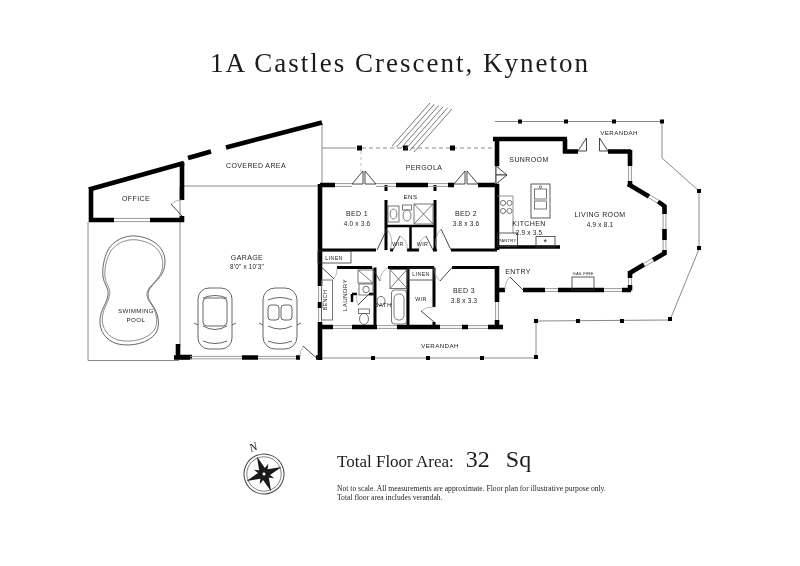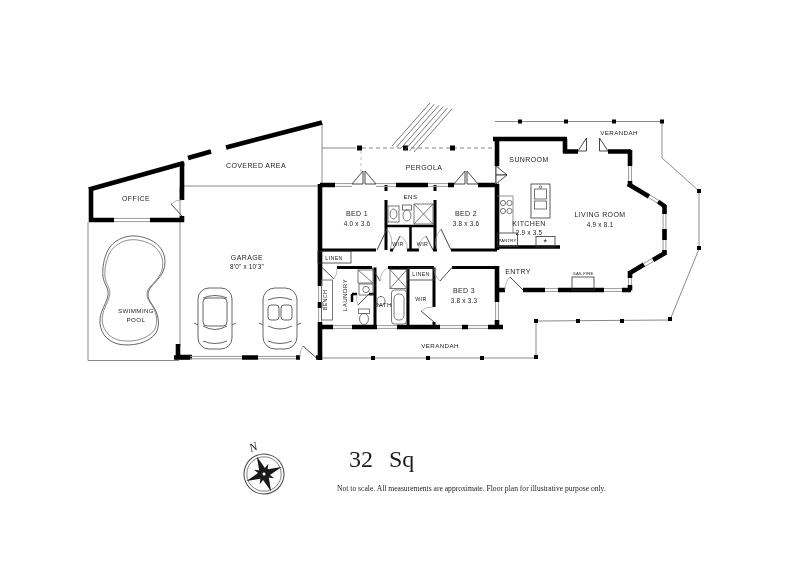--- a/index.html
+++ b/index.html
@@ -27,6 +27,7 @@
 
 <div id="page">
 
+  <div id="plan-title">1A Castles Crescent, Kyneton</div>
 
   <svg width="800" height="566" viewBox="0 0 800 566">
 

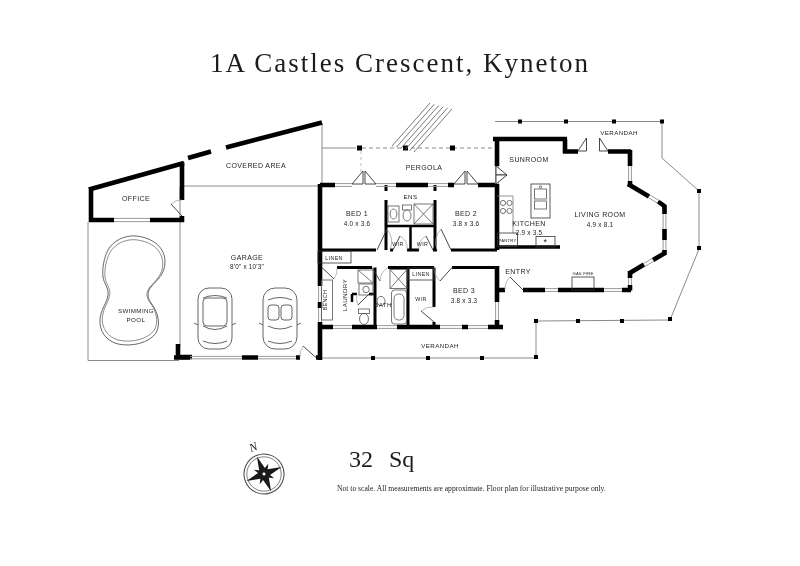--- a/index.html
+++ b/index.html
@@ -293,6 +293,7 @@
 
   <div id="footer-area">
     <div id="total-line">
+      <span id="total-label">Total Floor Area:</span>
       <span id="total-value">32</span>
       <span id="total-unit">Sq</span>
     </div>

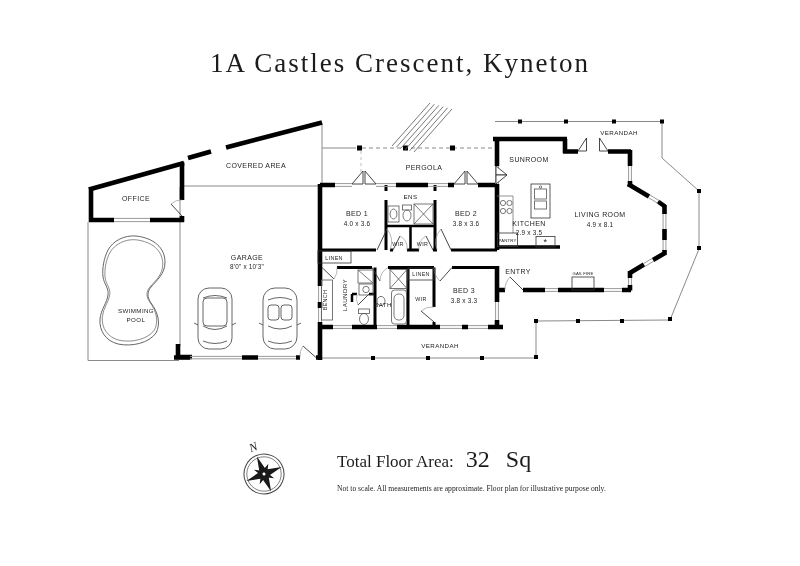--- a/index.html
+++ b/index.html
@@ -299,6 +299,7 @@
     </div>
     <div id="disclaimer">
       <div>Not to scale. All measurements are approximate. Floor plan for illustrative purpose only.</div>
+      <div>Total floor area includes verandah.</div>
     </div>
   </div>
 

